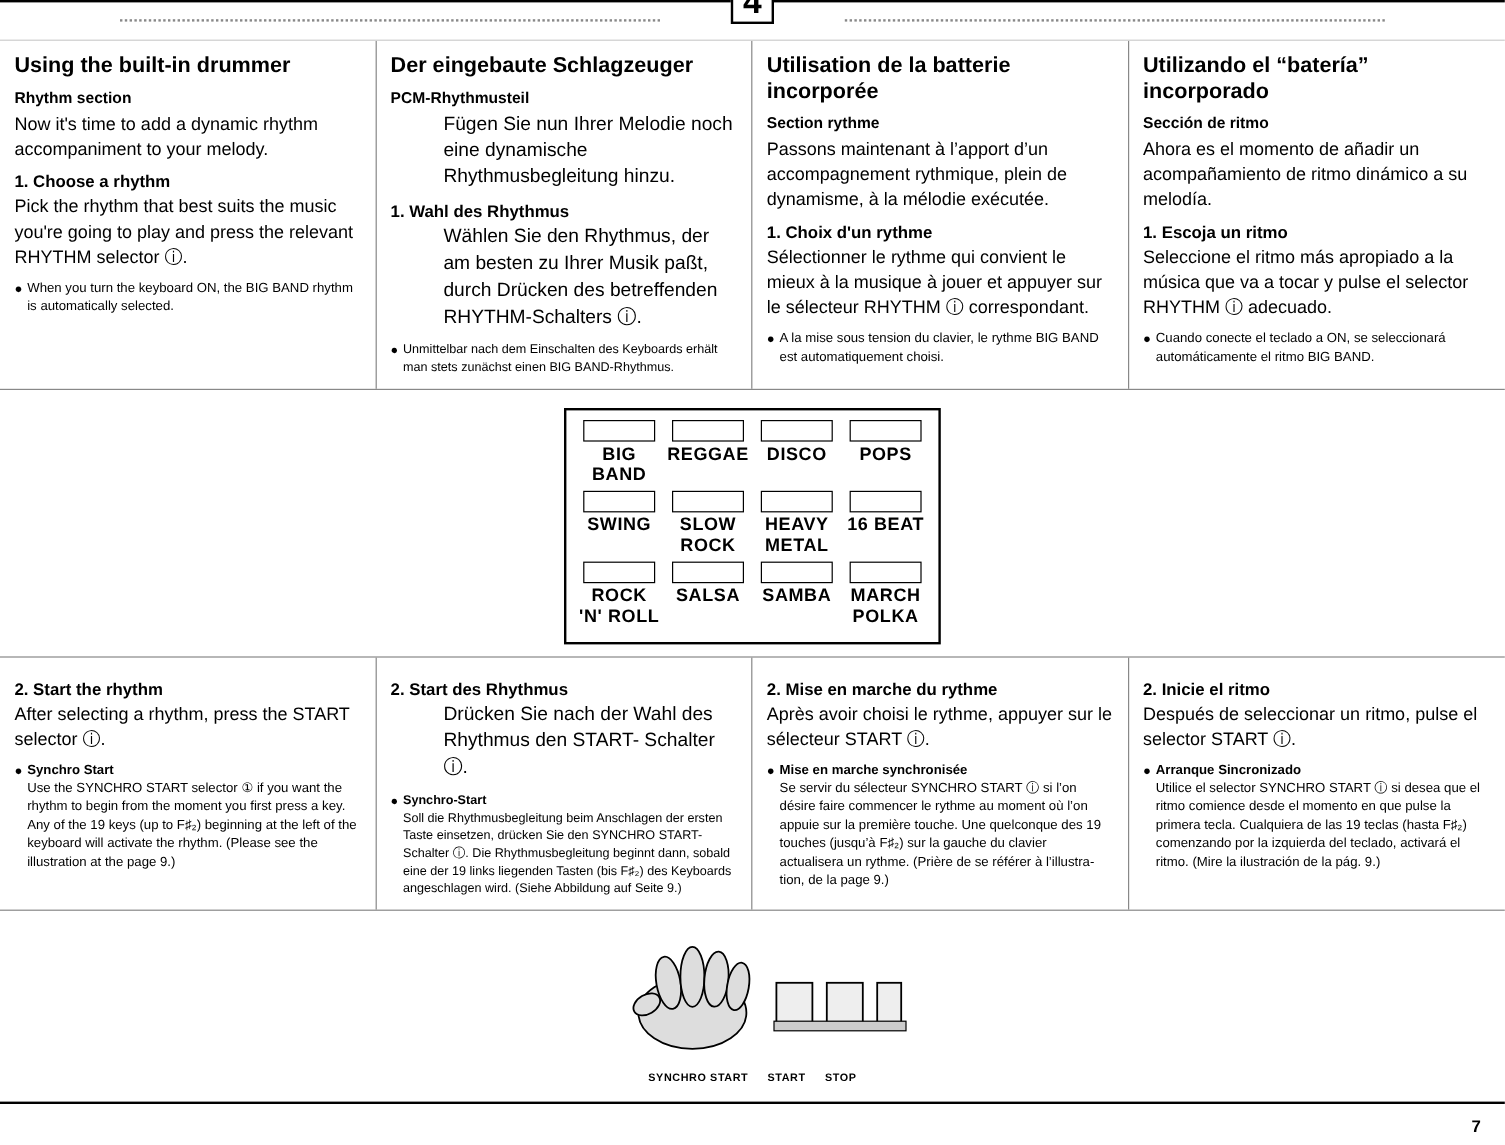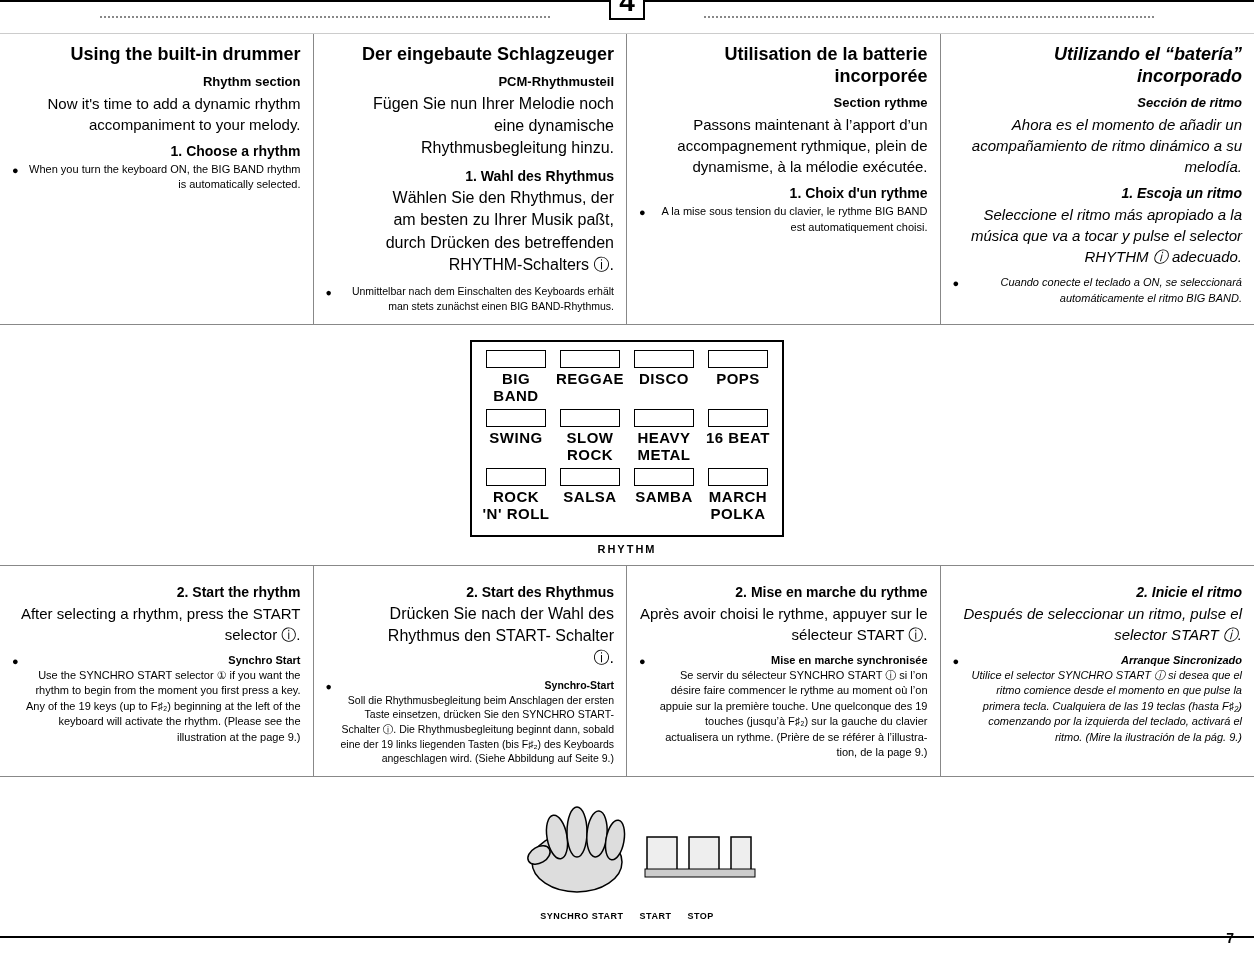--- a/index.html
+++ b/index.html
@@ -77,7 +77,6 @@
     .column {
       padding: 10px 12px;
       border-right: 1px solid #888;
-      text-align: right;
     }
     .column:last-child {
       border-right: none;

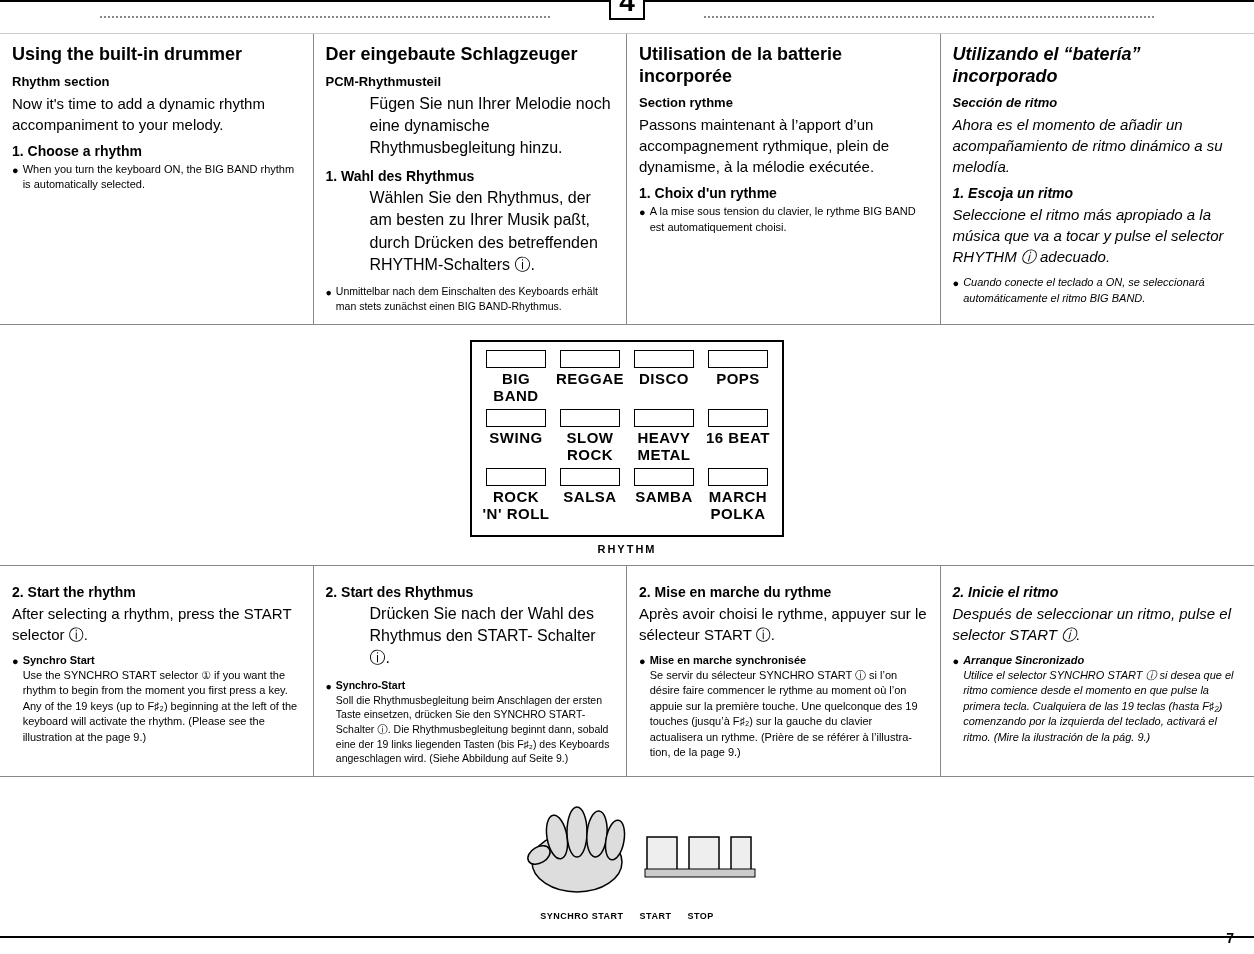--- a/index.html
+++ b/index.html
@@ -80,7 +80,6 @@
     }
     .column:last-child {
       border-right: none;
-      font-style: italic;
     }
 
     .col-title {

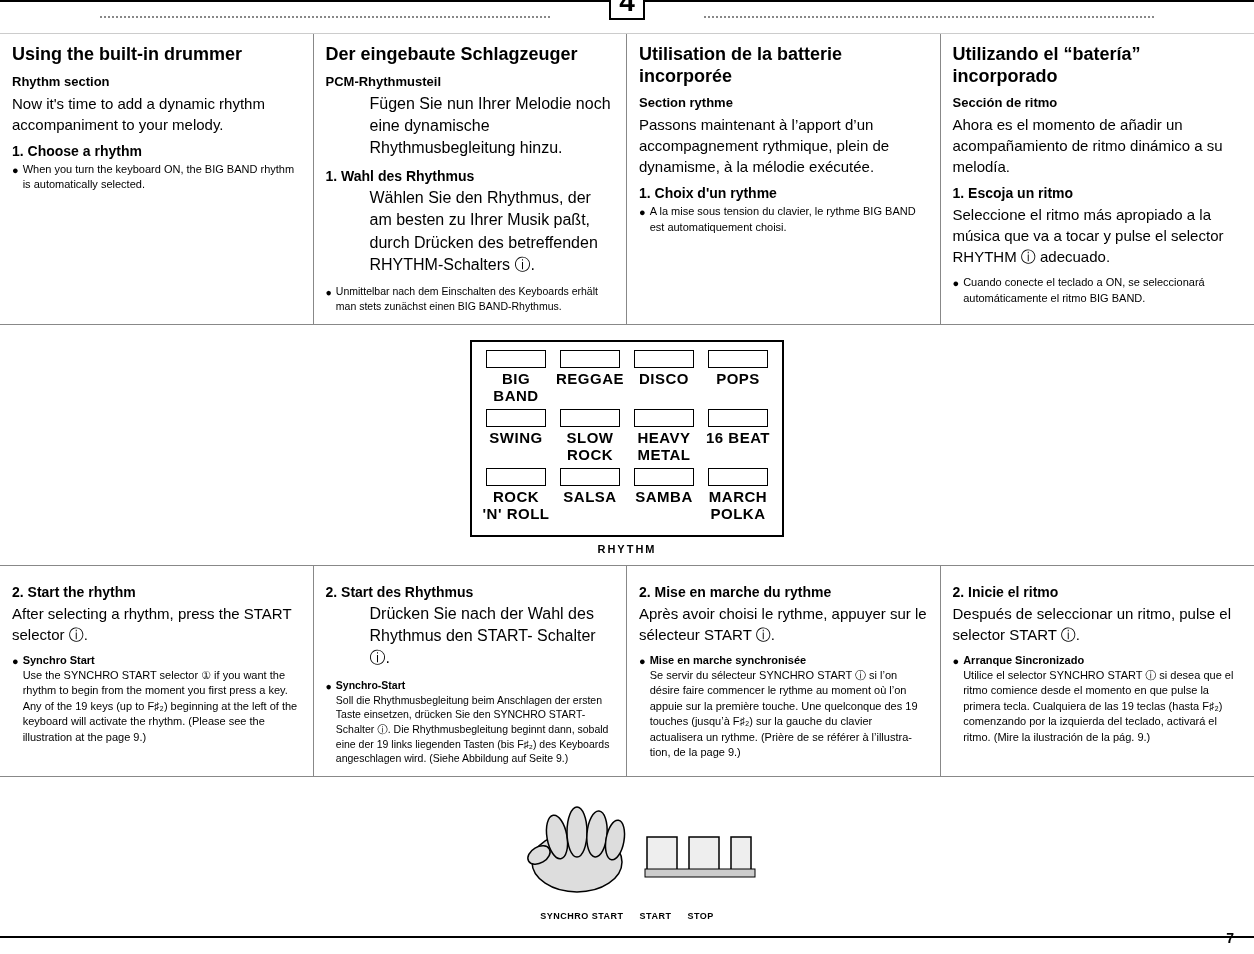--- a/index.html
+++ b/index.html
@@ -231,6 +231,7 @@
       <div class="col-subtitle">Rhythm section</div>
       <div class="col-body">Now it's time to add a dynamic rhythm accompaniment to your melody.</div>
       <div class="section-heading">1. Choose a rhythm</div>
+      <div class="col-body">Pick the rhythm that best suits the music you're going to play and press the relevant RHYTHM selector ⓘ.</div>
       <div class="bullet-item">
         <span class="bullet-dot">●</span>
         <span>When you turn the keyboard ON, the BIG BAND rhythm is automatically selected.</span>

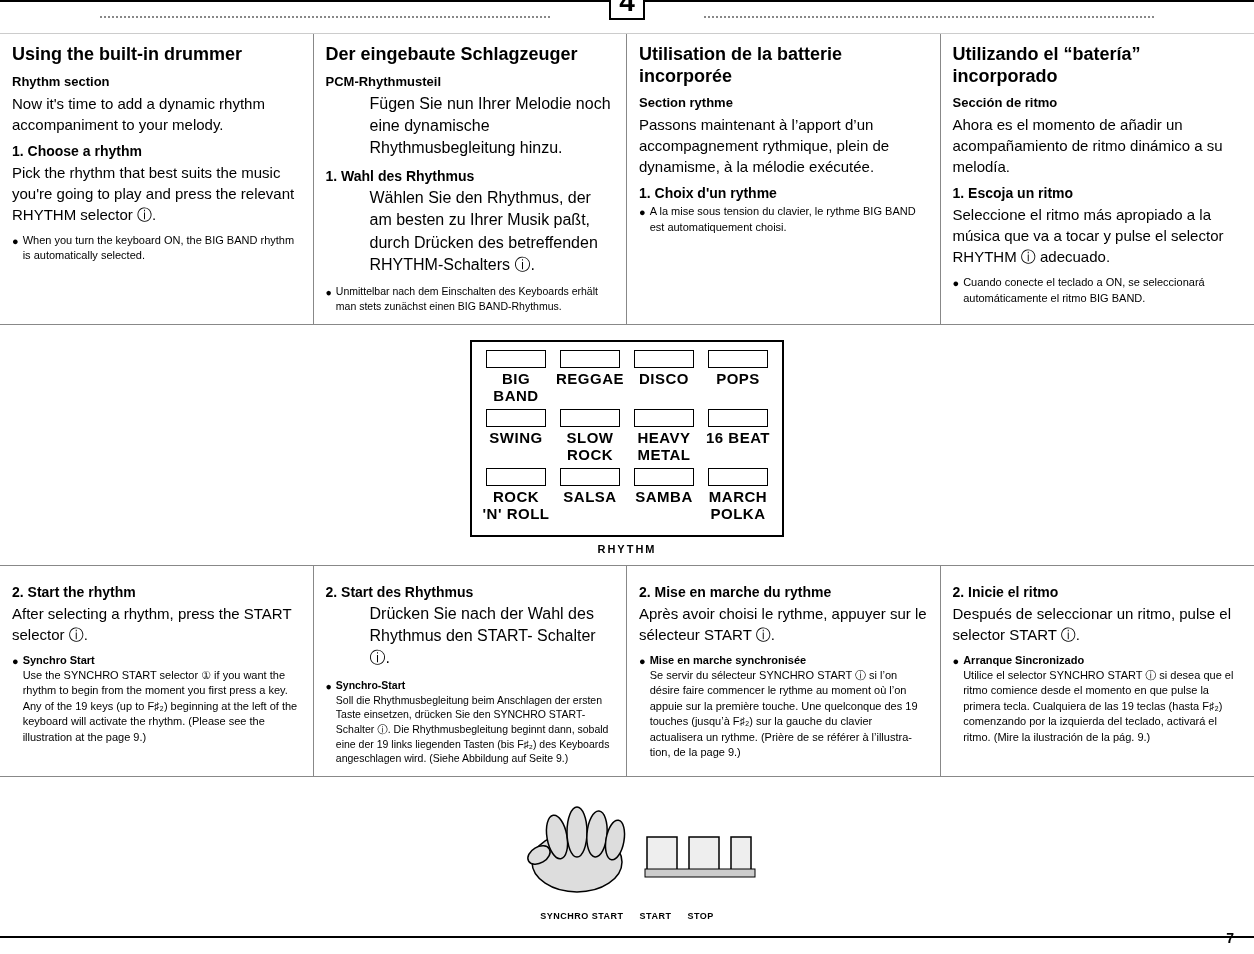--- a/index.html
+++ b/index.html
@@ -255,6 +255,7 @@
       <div class="col-subtitle">Section rythme</div>
       <div class="col-body">Passons maintenant à l’apport d’un accompagnement rythmique, plein de dynamisme, à la mélodie exécutée.</div>
       <div class="section-heading">1. Choix d'un rythme</div>
+      <div class="col-body">Sélectionner le rythme qui convient le mieux à la musique à jouer et appuyer sur le sélecteur RHYTHM ⓘ correspondant.</div>
       <div class="bullet-item">
         <span class="bullet-dot">●</span>
         <span>A la mise sous tension du clavier, le rythme BIG BAND est automatique­ment choisi.</span>

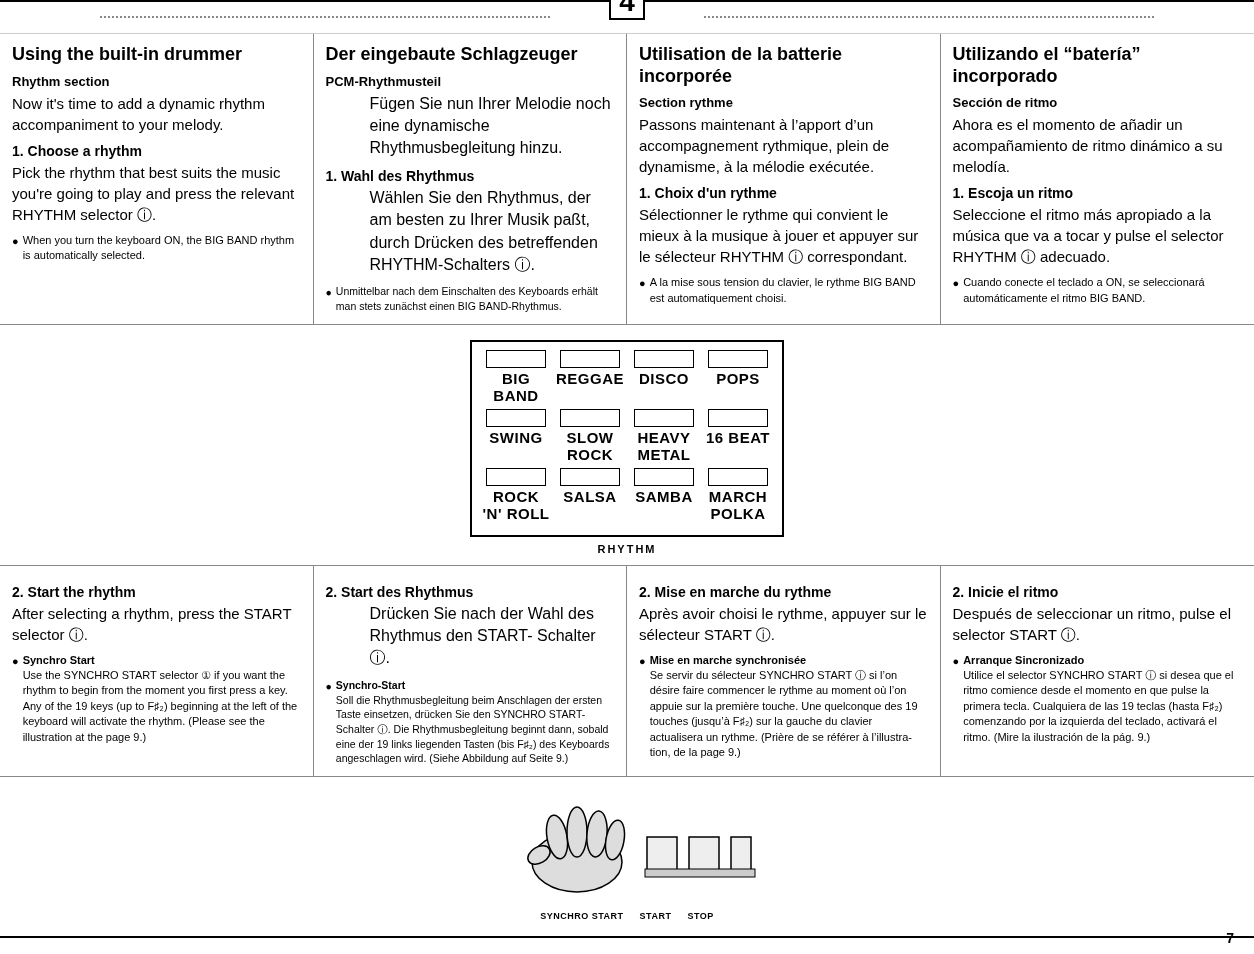--- a/index.html
+++ b/index.html
@@ -330,7 +330,6 @@
             <div class="rhythm-btn-label">MARCH POLKA</div>
           </div>
         </div></div>
-    <div class="rhythm-label">RHYTHM</div>
   </div>
 
   <div class="bottom-content">

